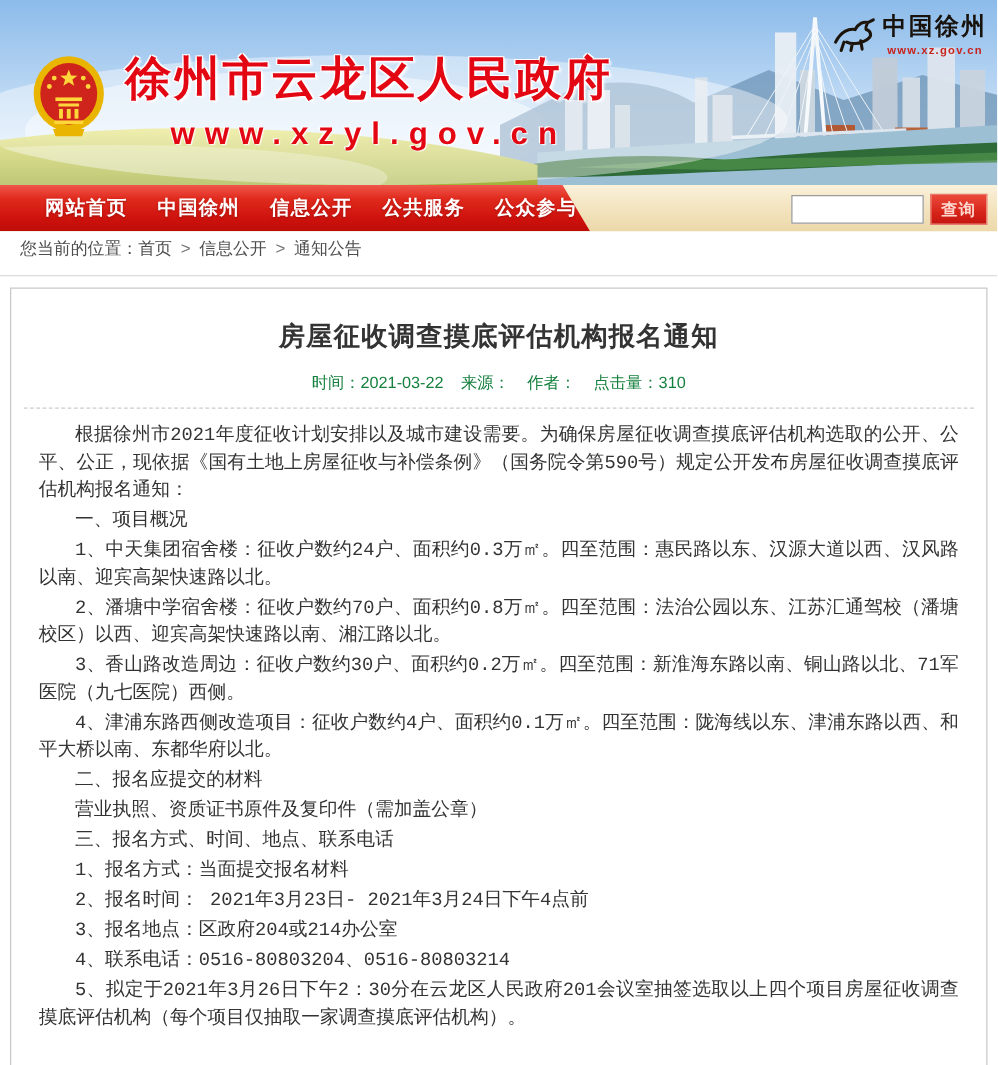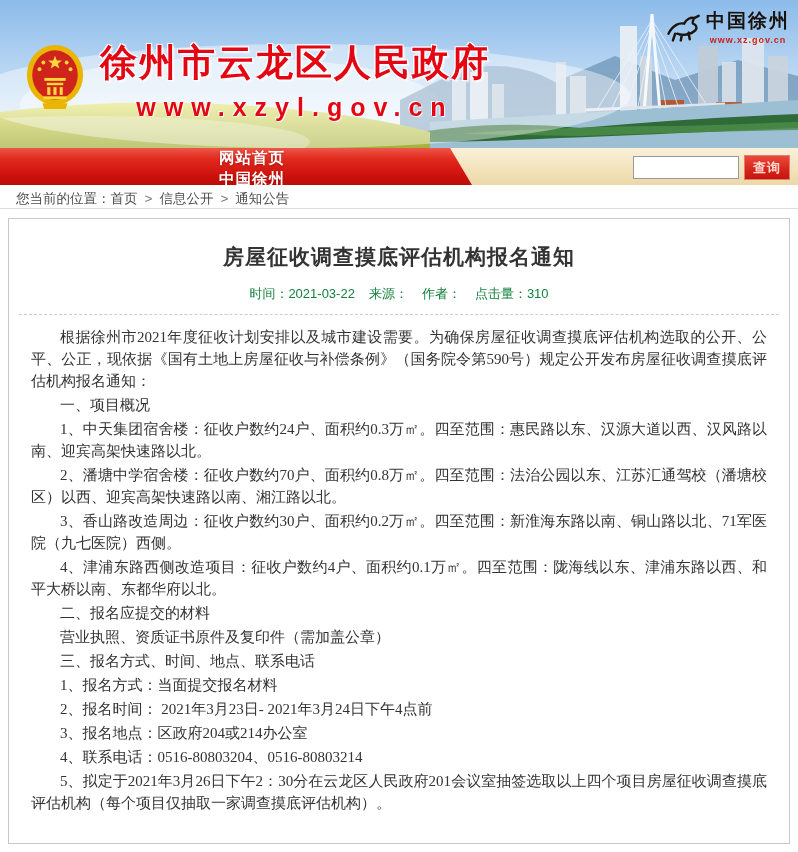--- a/index.html
+++ b/index.html
@@ -35,7 +35,7 @@
     position:absolute; left:0; top:0; height:37px; width:480px;
     clip-path:polygon(0 0, 450px 0, 472px 37px, 0 37px);
     background:linear-gradient(180deg,#f0564a 0%,#e02a1d 30%,#cd110c 75%,#bd0d09 100%);
-    display:flex; align-items:center; padding-left:24px;flex-direction:column;
+    display:flex; align-items:center; padding-left:24px;
   }
   .nav-item {
     display:block; padding:0 12px; color:#ffffff; font-size:15.5px; font-weight:bold;

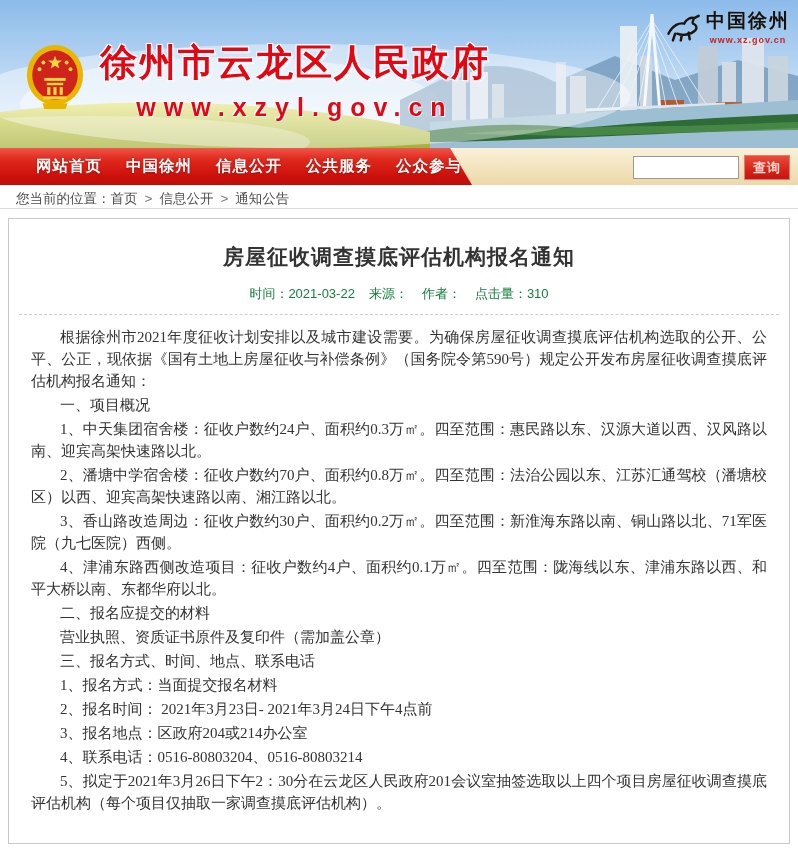--- a/index.html
+++ b/index.html
@@ -51,7 +51,7 @@
 
   
   .breadcrumb {
-    height:24px; line-height:28px; padding-left:16px; background:#fff;
+    height:36px; line-height:28px; padding-left:16px; background:#fff;
     border-bottom:1px solid #dcdcdc; font-size:13.5px; color:#4d4d4d; white-space:nowrap;
   }
   .breadcrumb a { color:#4d4d4d; text-decoration:none; cursor:pointer; }

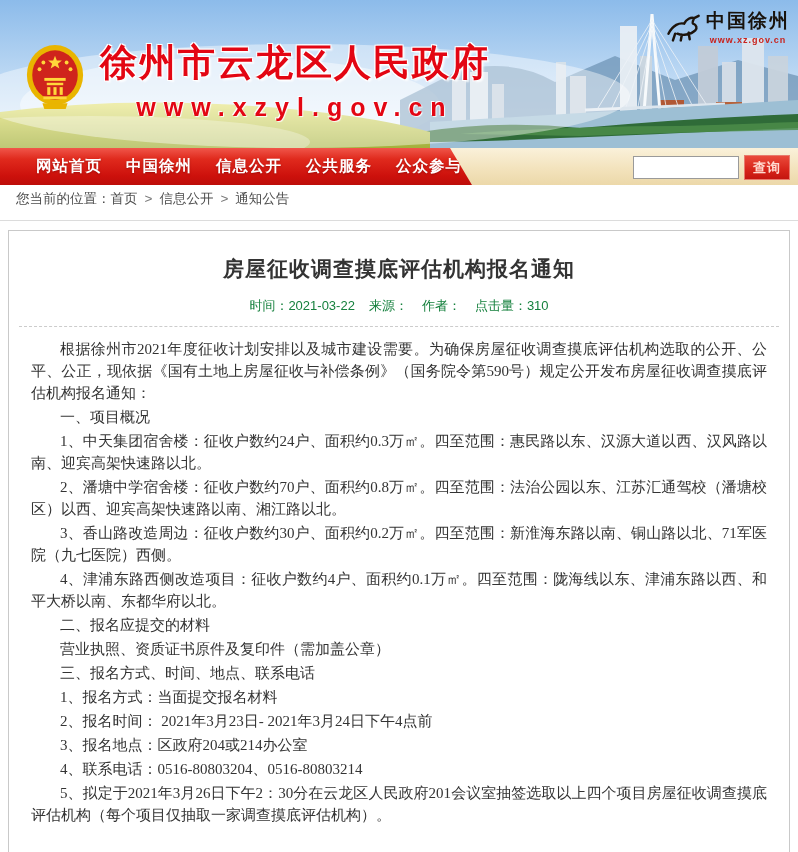--- a/index.html
+++ b/index.html
@@ -69,7 +69,7 @@
   .article-meta { text-align:center; font-size:13px; color:#15803d; margin-bottom:11px; }
   .article-meta span { margin:0 7px; }
   .meta-divider { border-bottom:1px dashed #cccccc; margin:0 -12px 11px -12px; }
-  .article-body { font-family:Liberation Serif, serif; }
+  .article-body { font-family:Liberation Mono, monospace; }
   .article-body p {
     font-size:15px; line-height:22px; color:#333; text-indent:29px; margin:0 0 2px 0;
     text-align:justify;

